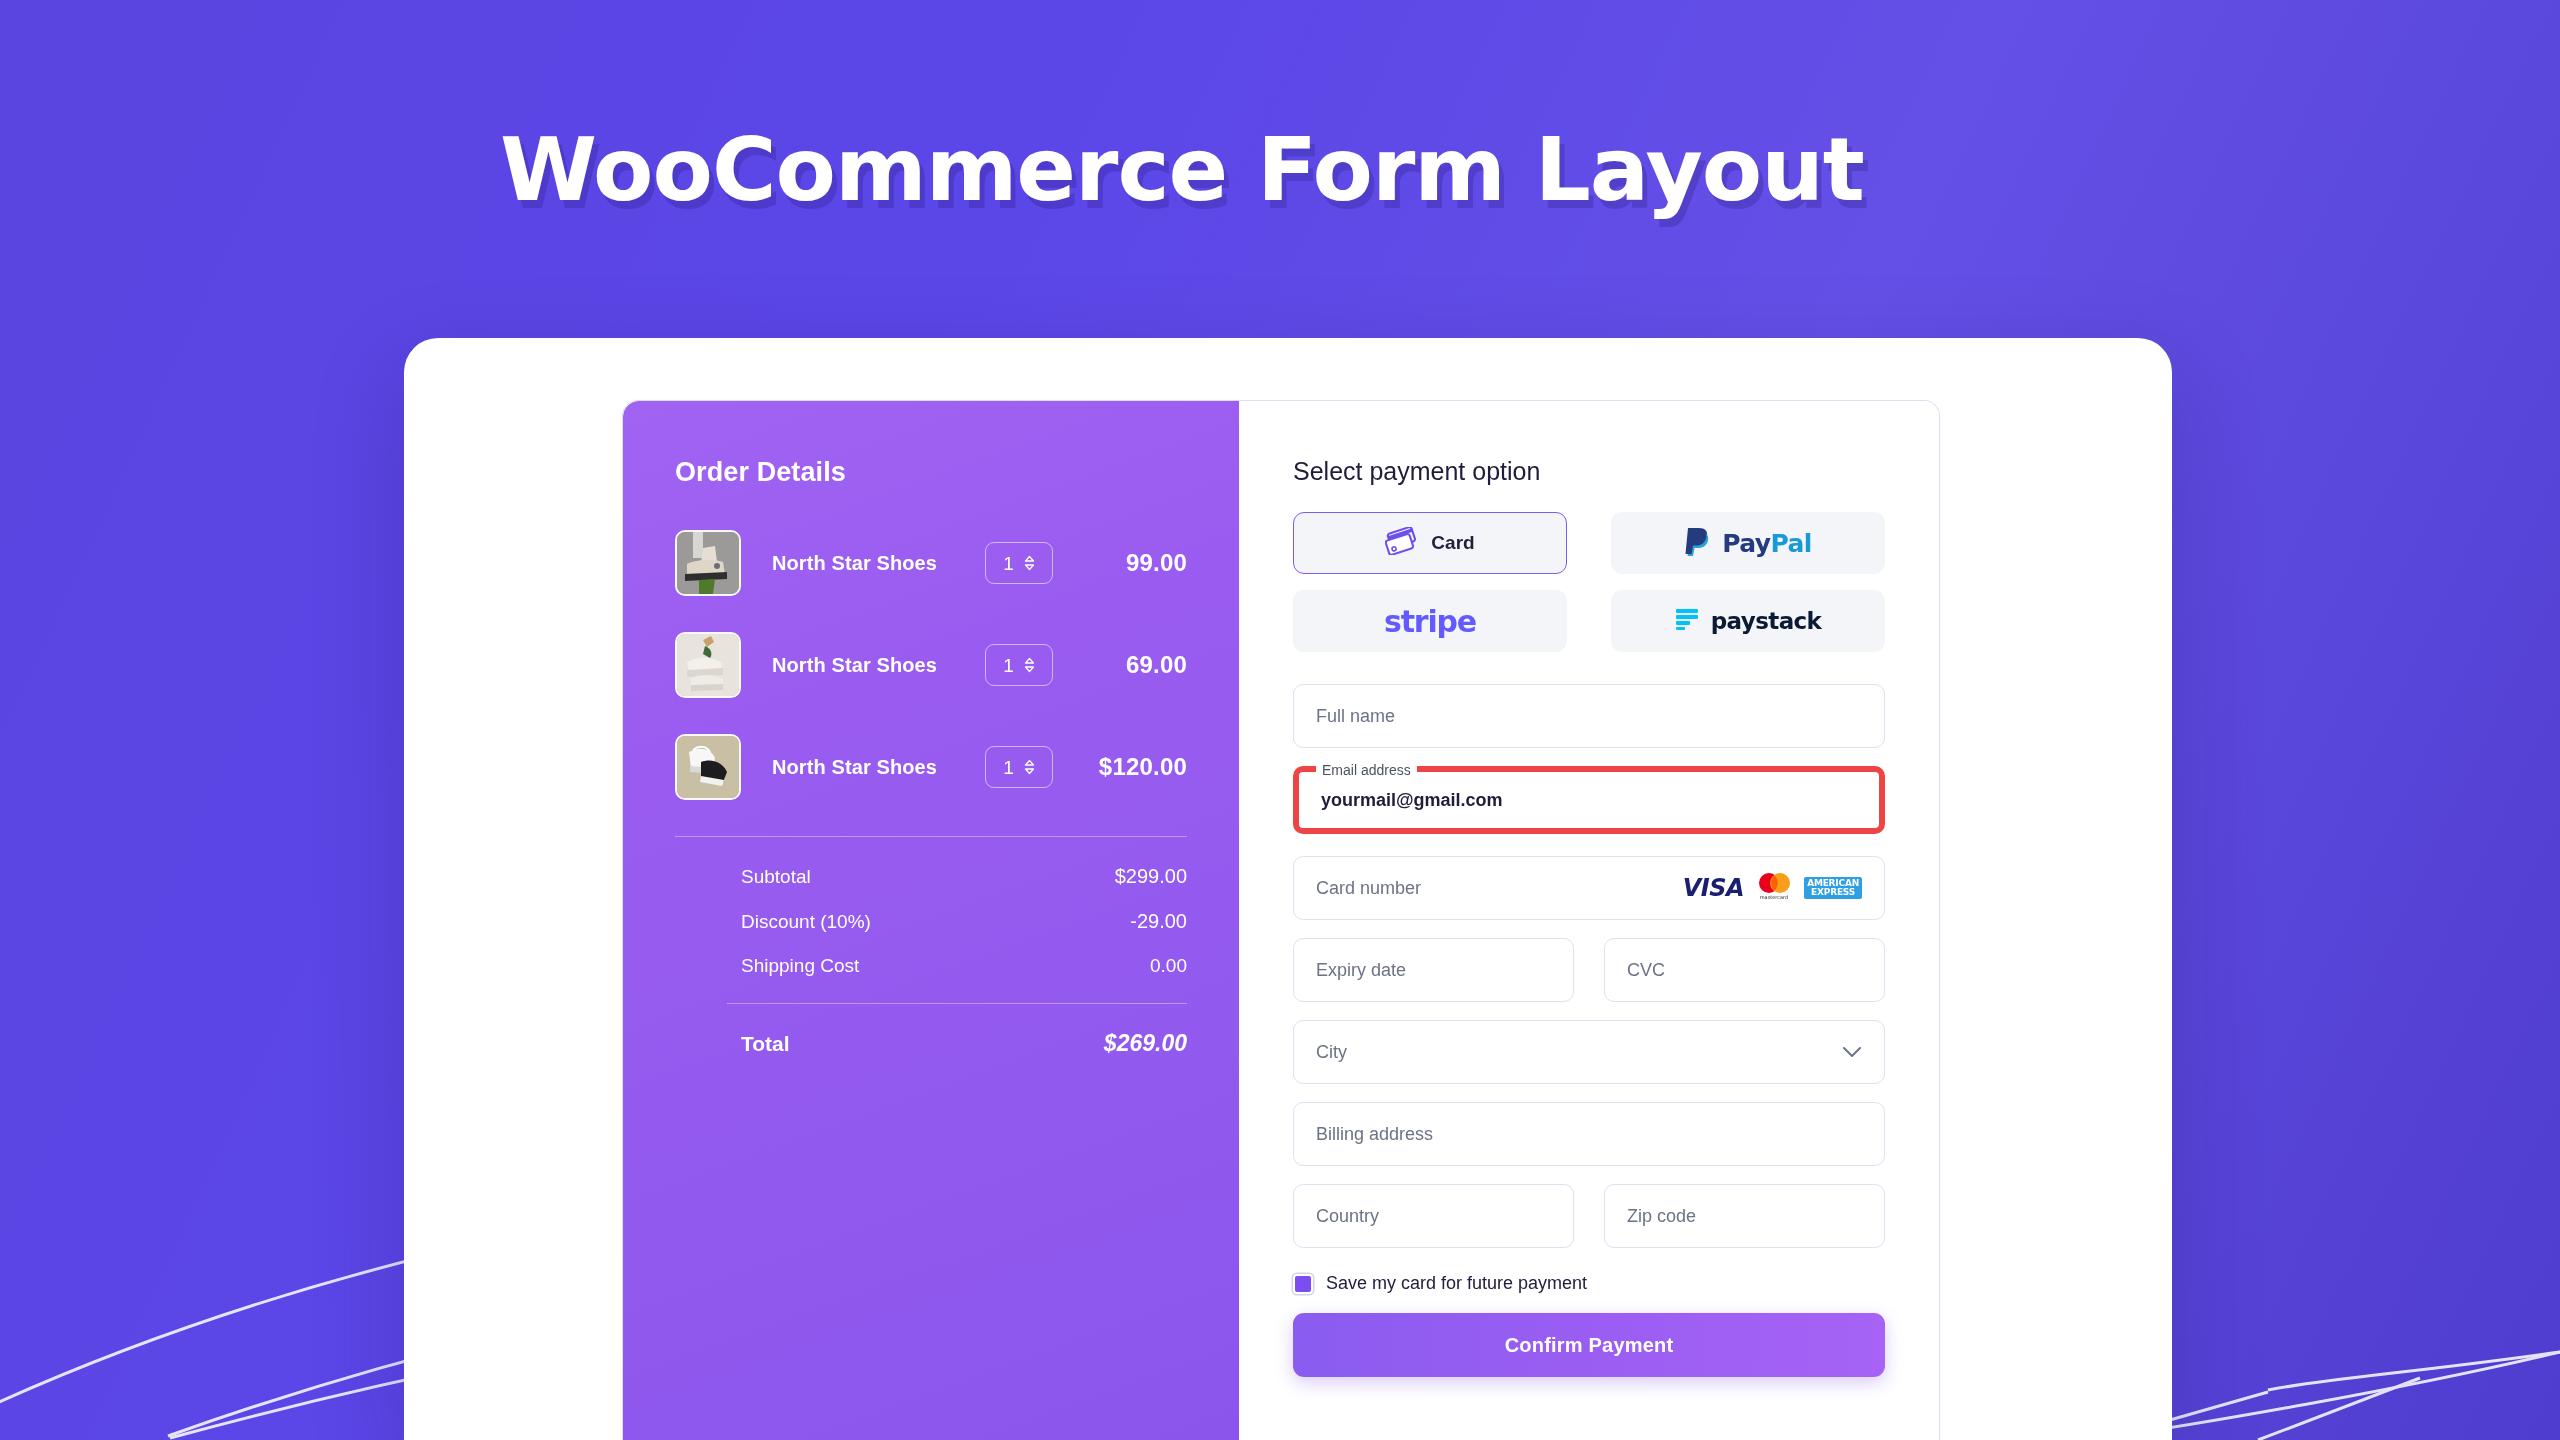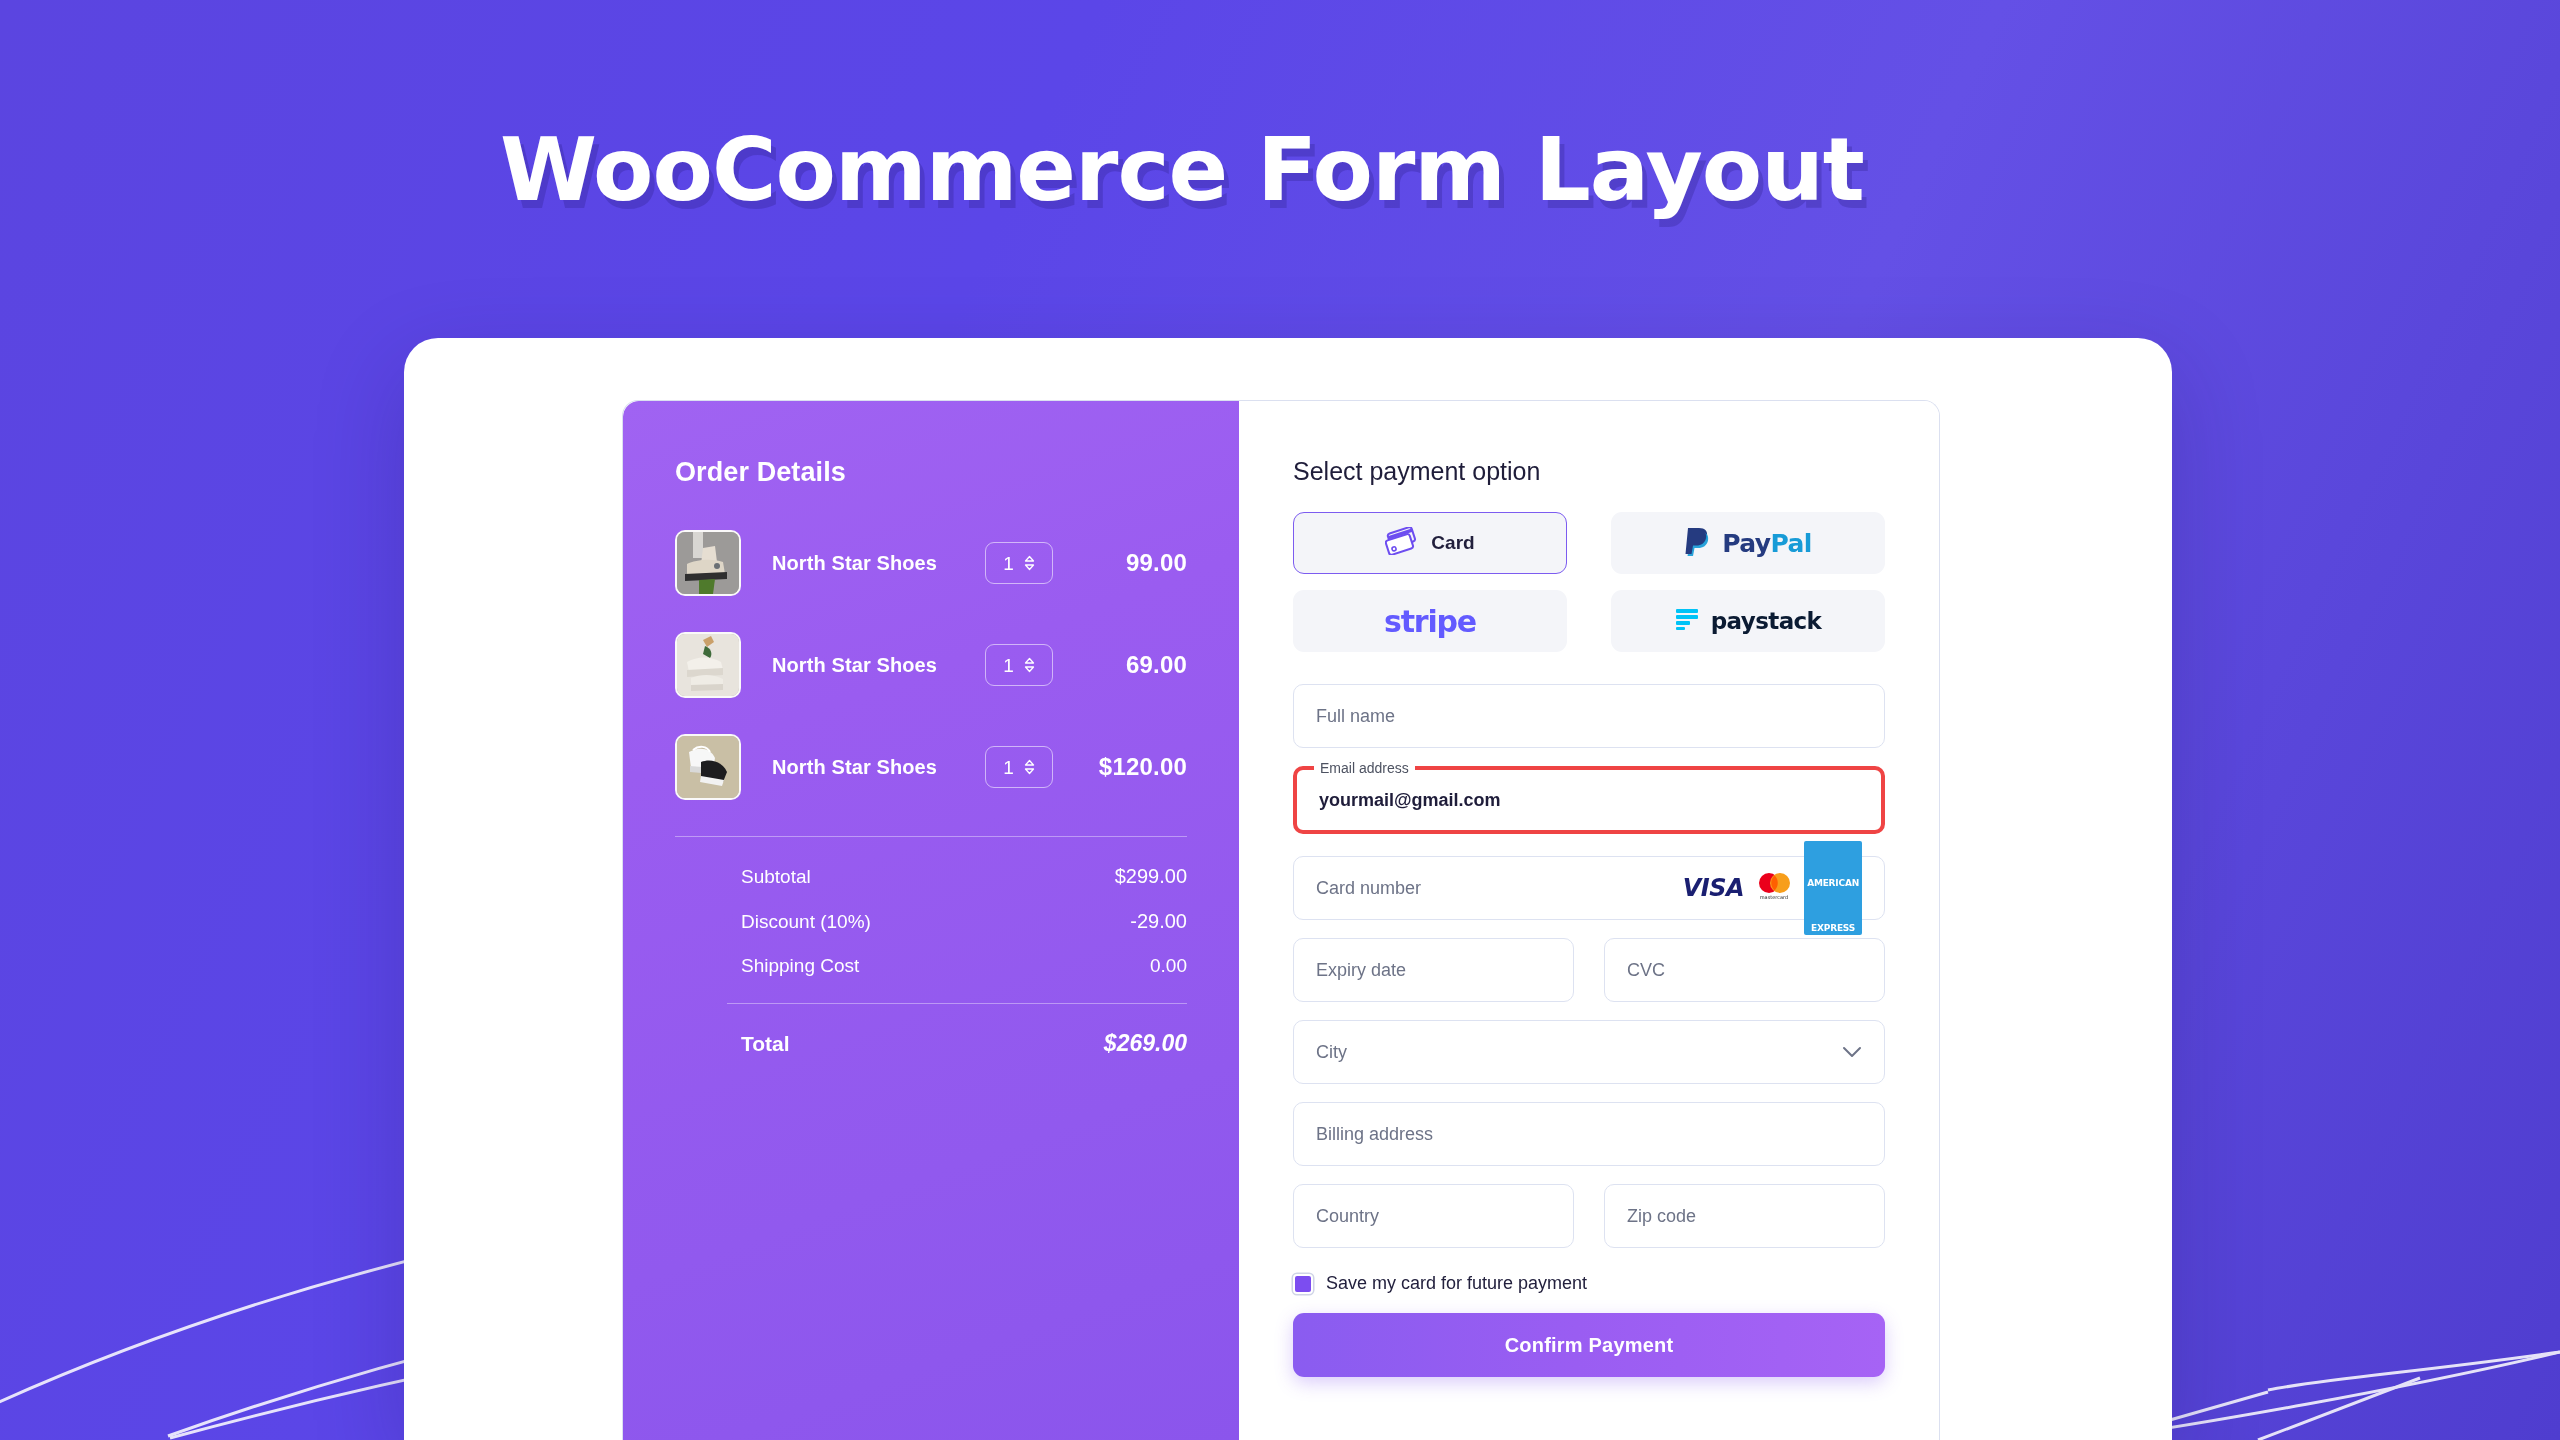--- a/index.html
+++ b/index.html
@@ -294,7 +294,7 @@
 
   
   .field.notched {
-    border: 4px solid #ef4444;
+    border: 6px solid #ef4444;
     height: 68px;
     margin-bottom: 22px;
   }

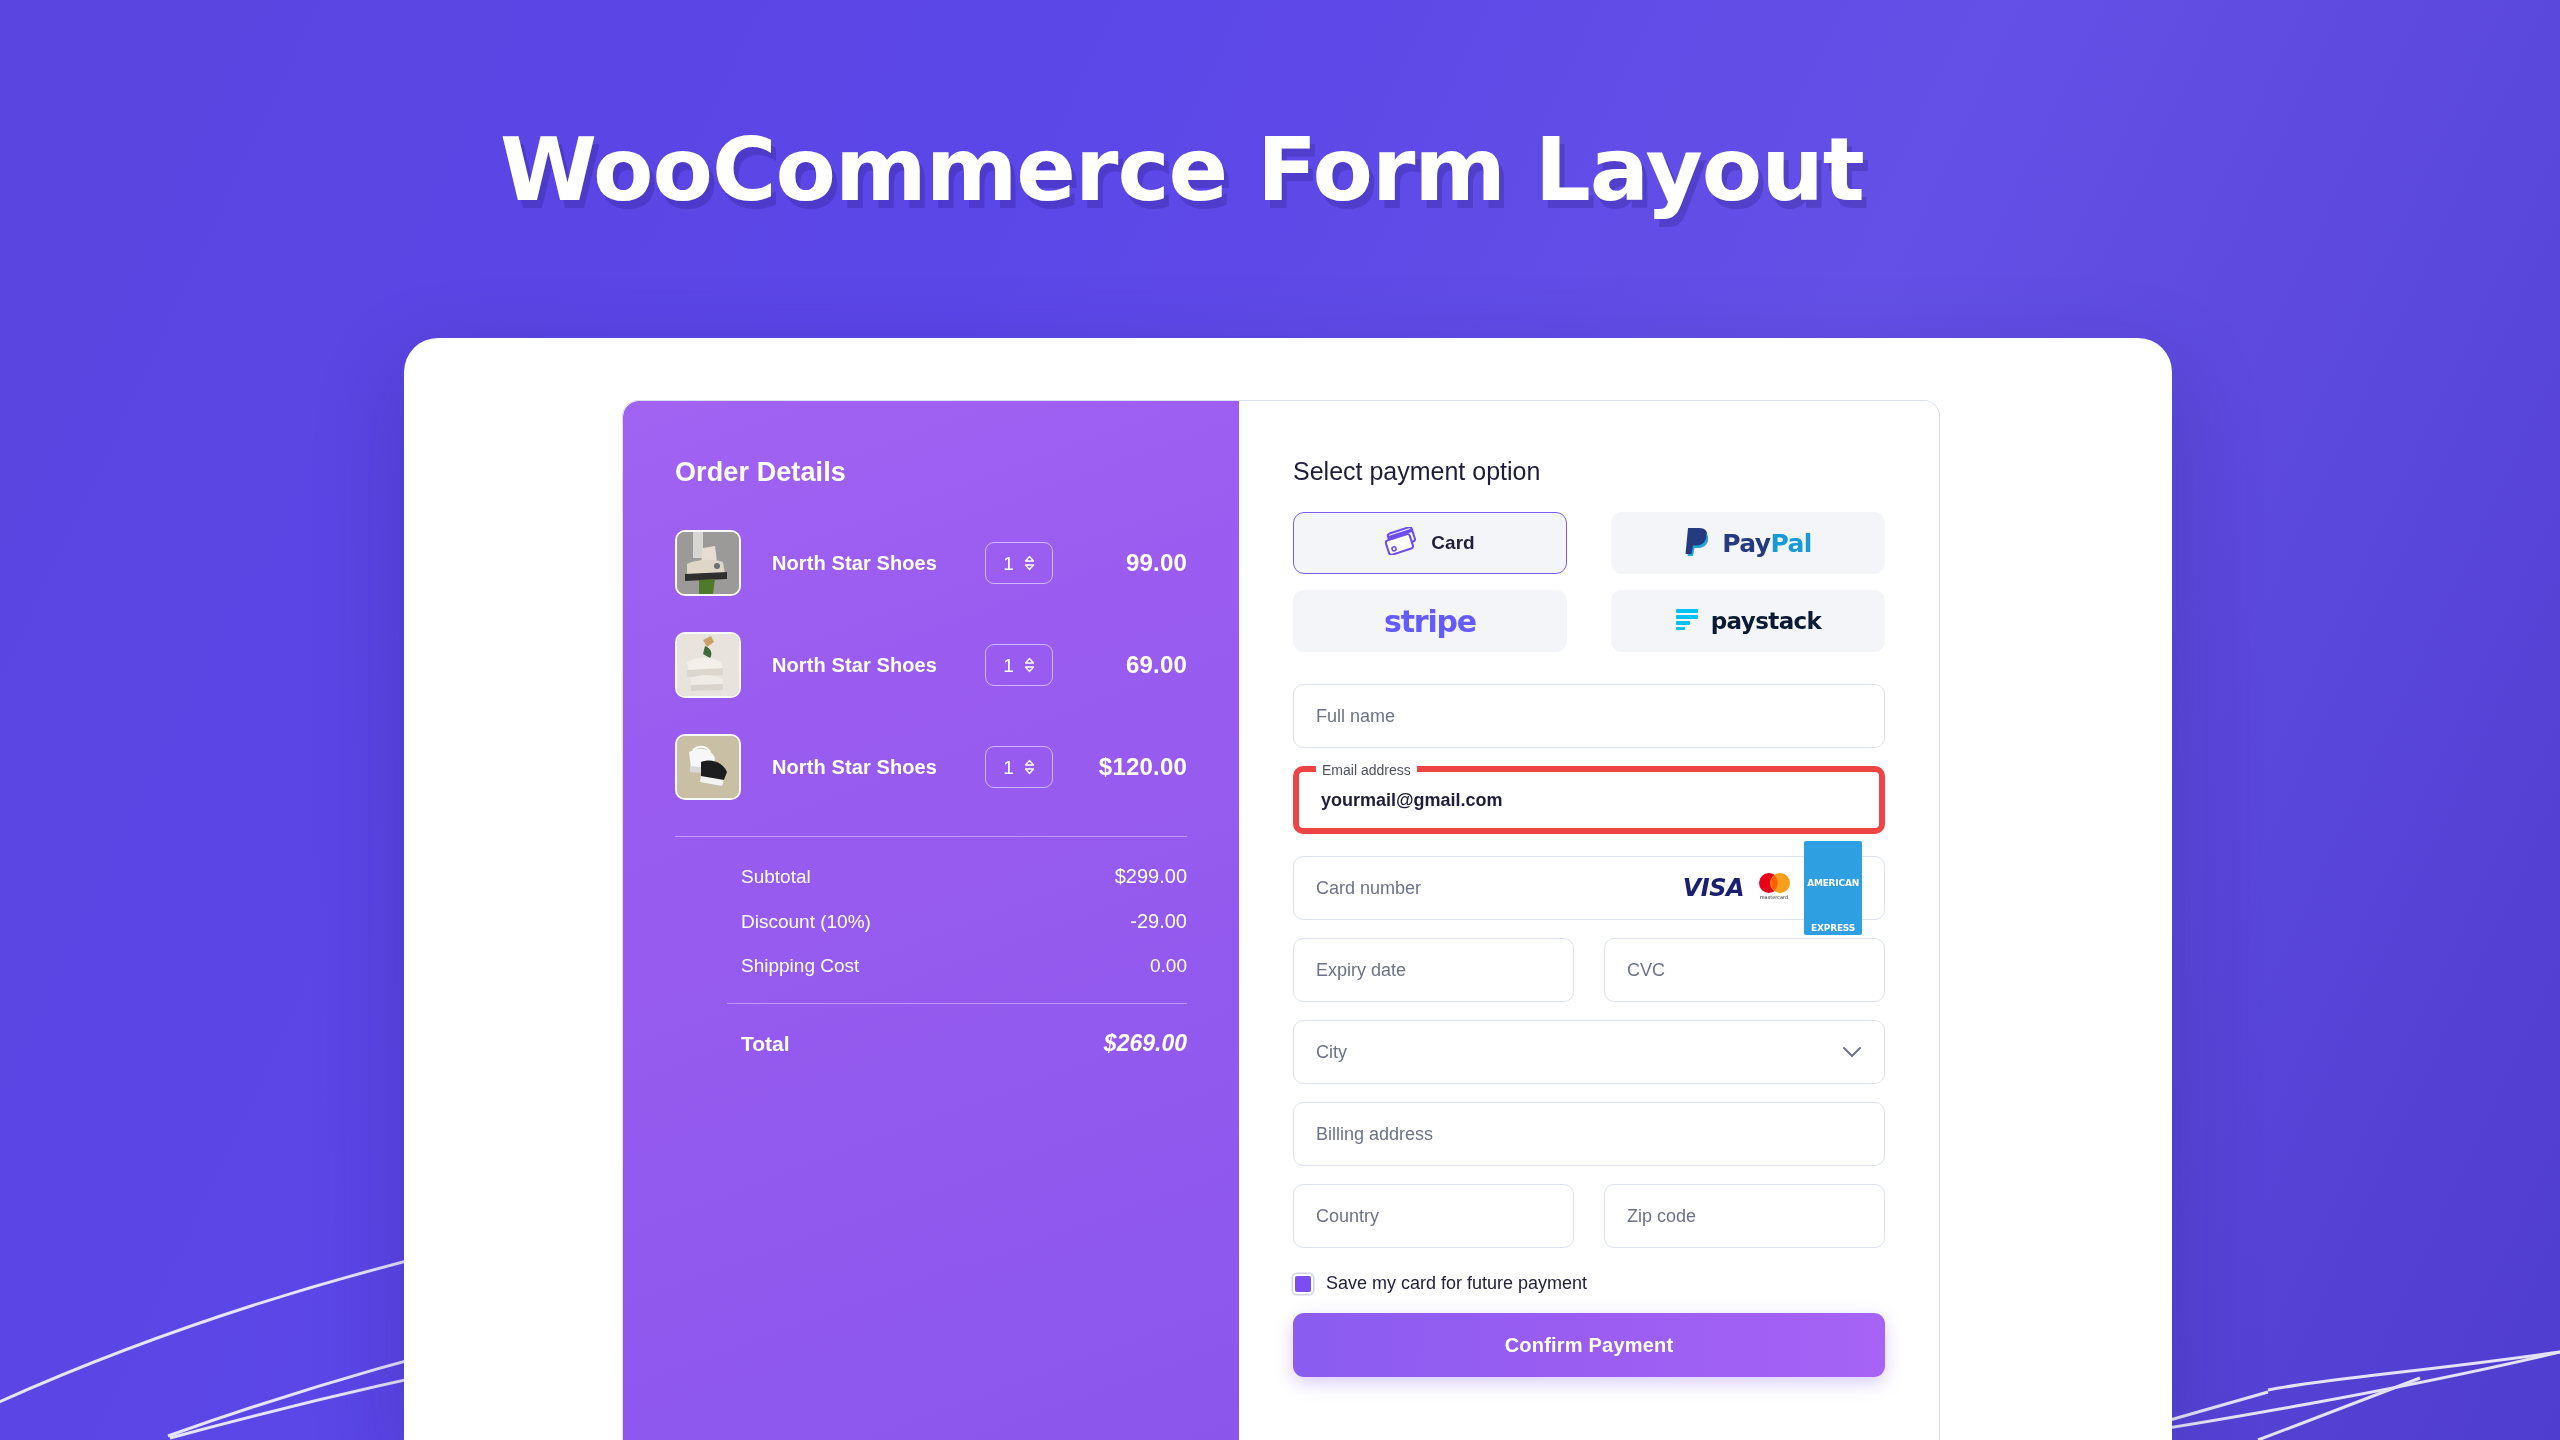--- a/index.html
+++ b/index.html
@@ -343,7 +343,6 @@
     font-weight: 700;
     letter-spacing: -0.2px;
     font-family: "DejaVu Sans", "Liberation Sans", sans-serif;
-    margin-top: 36px;
   }
 
   .chev {

